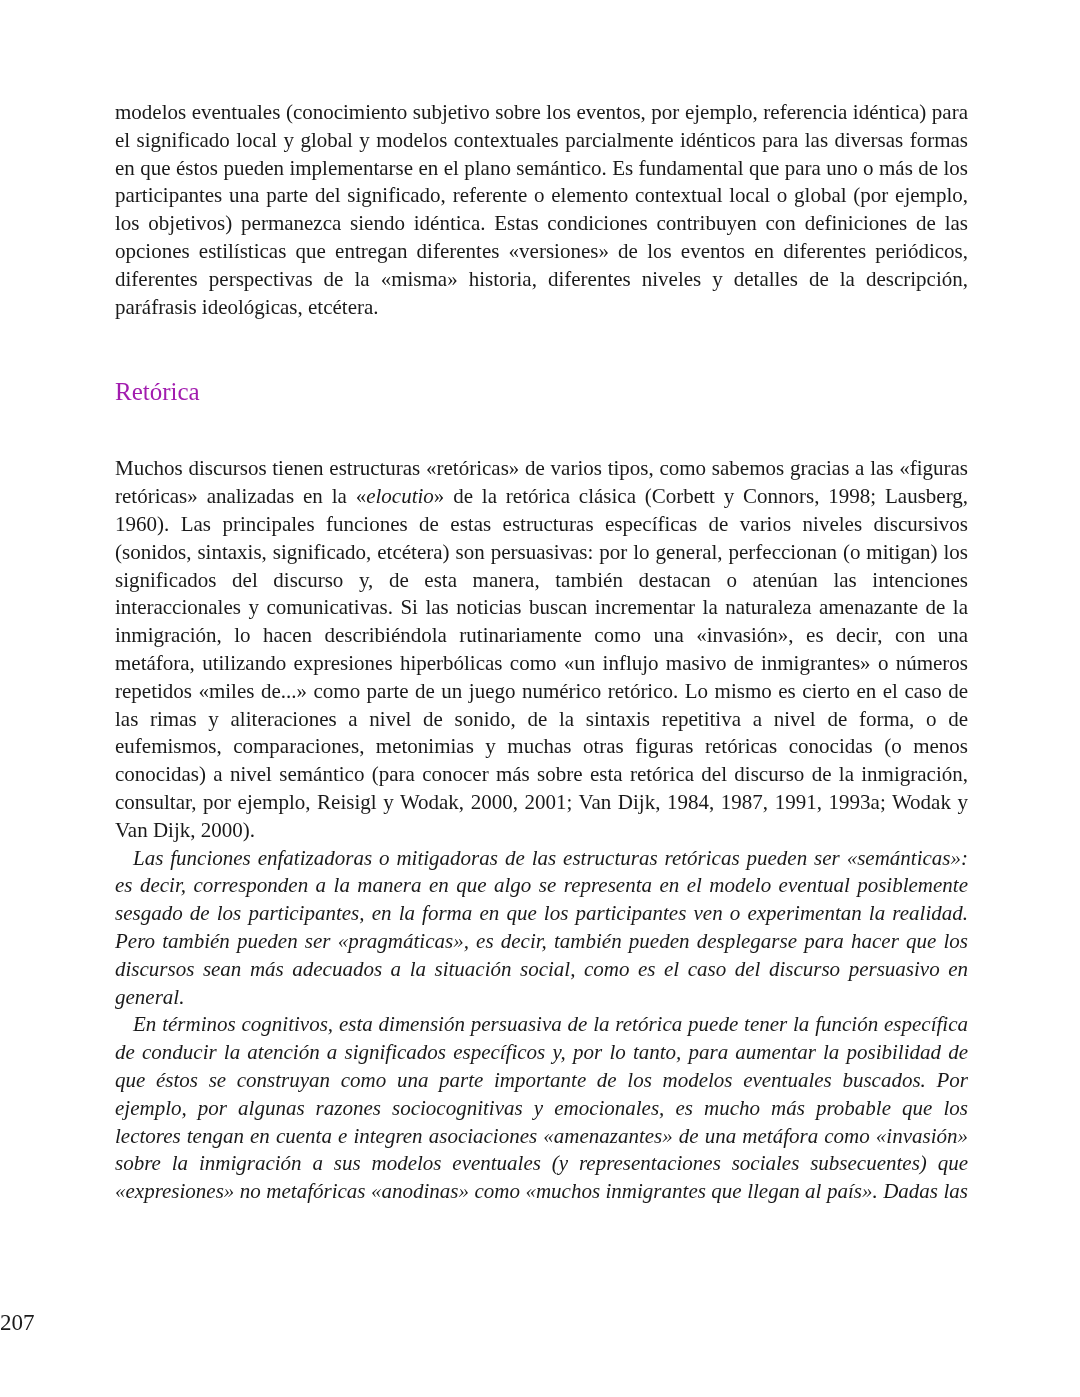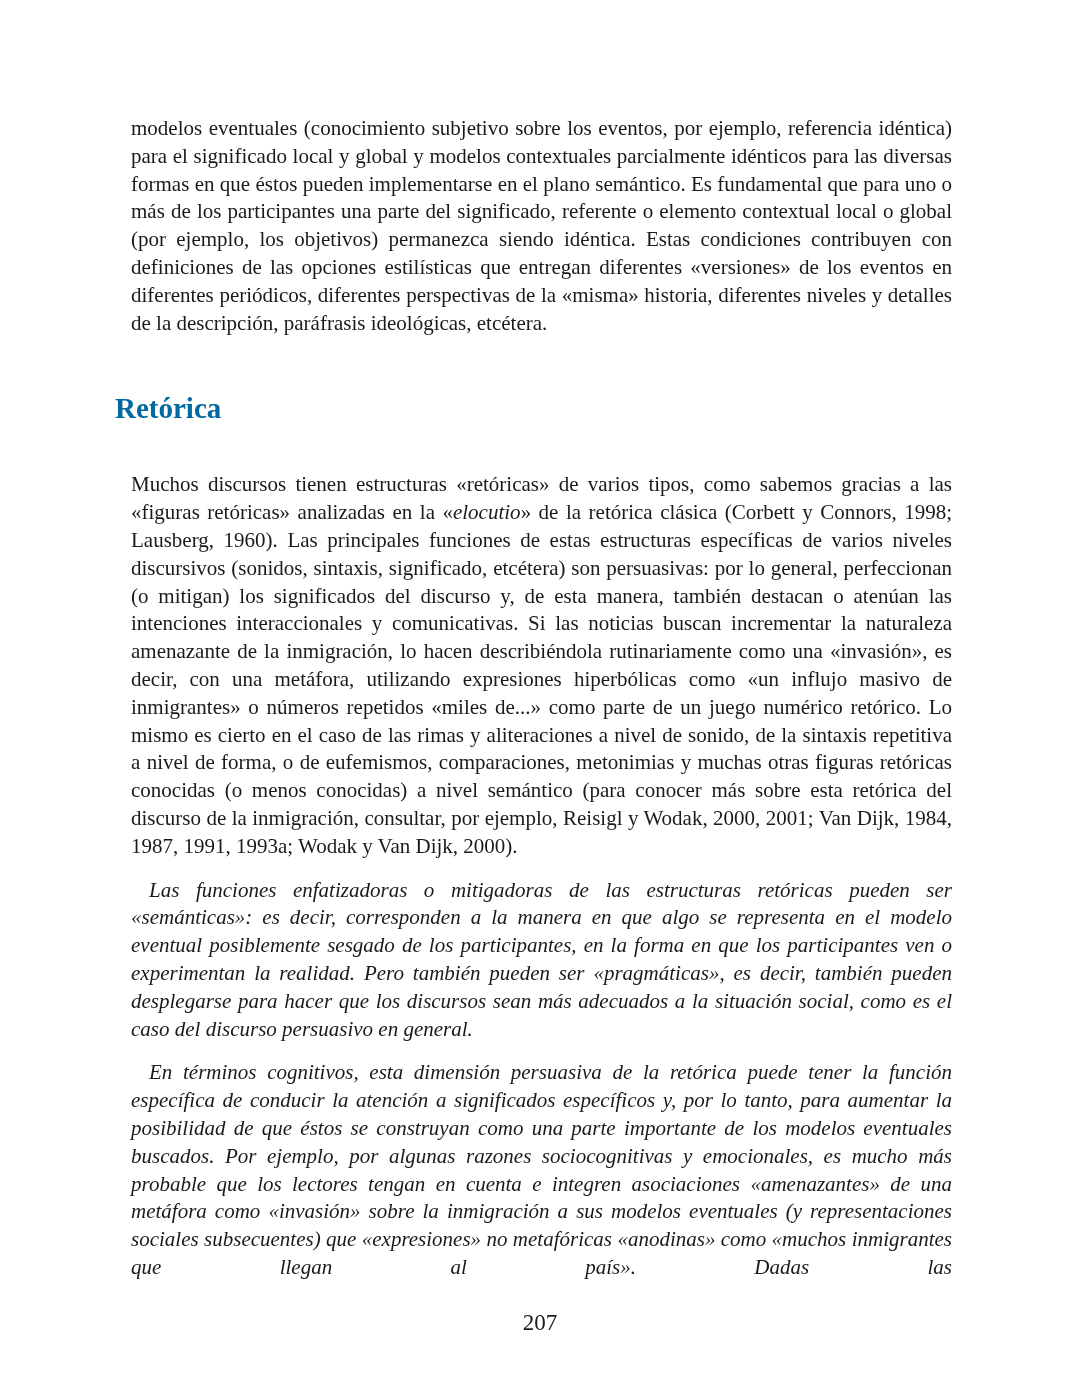--- a/index.html
+++ b/index.html
@@ -23,7 +23,7 @@
     width: 853px;
   }
   .par {
-    margin: 16px;
+    margin: 0;
     font-size: 21px;
     line-height: 27.8px;
     text-align: justify;

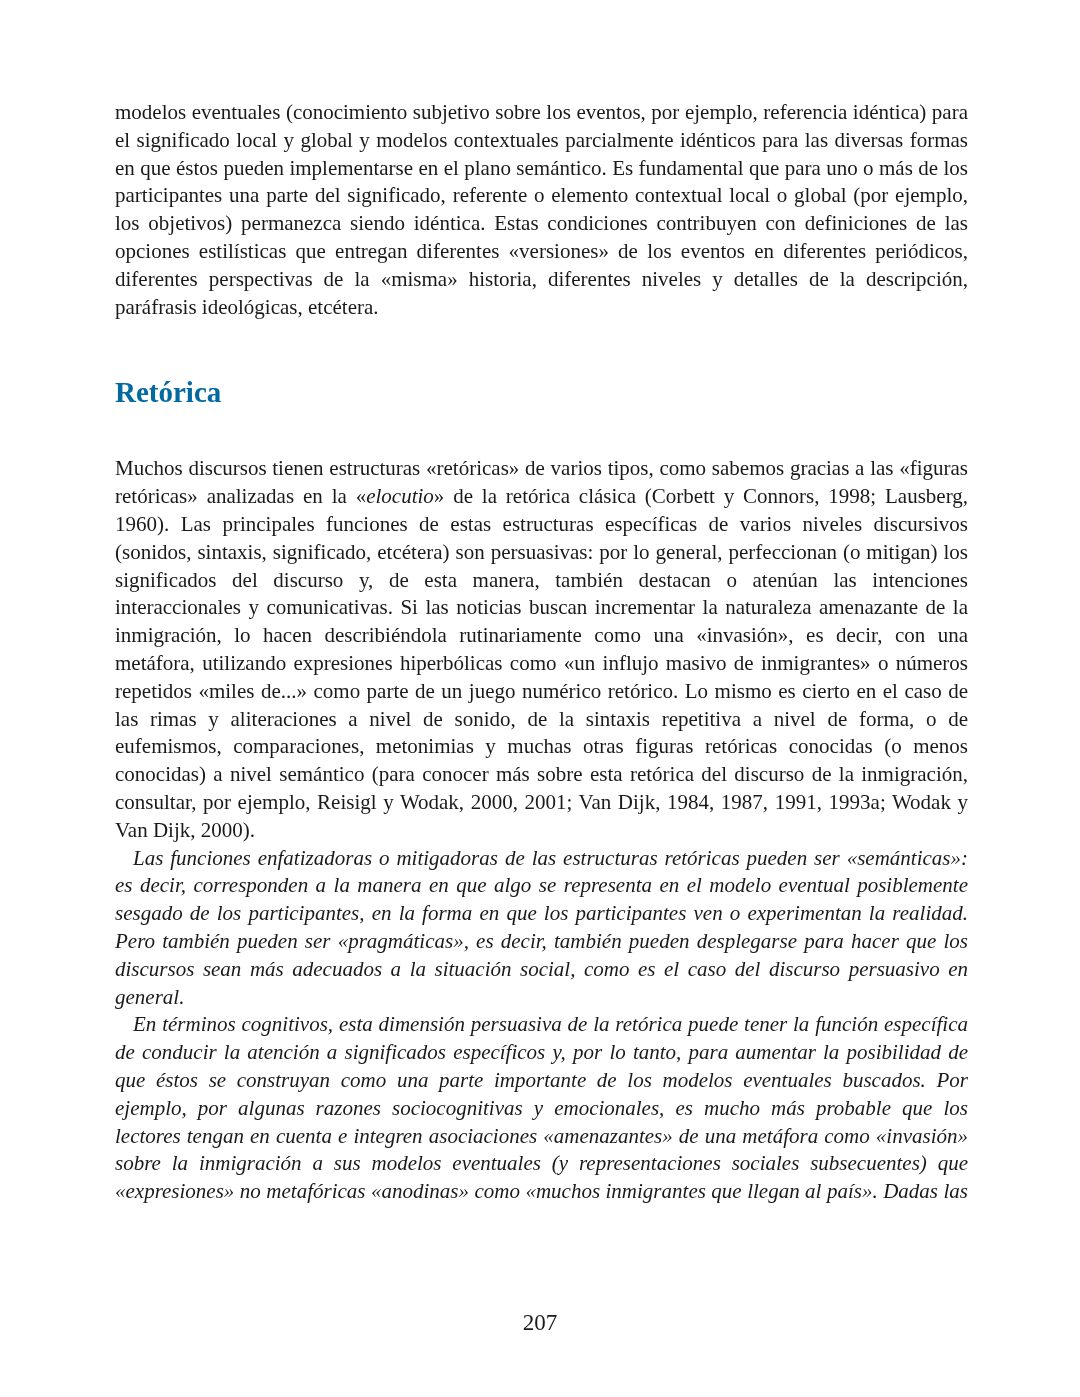--- a/index.html
+++ b/index.html
@@ -35,10 +35,10 @@
   .italic { }
   .heading {
     margin: 55px 0 47px 0;
-    font-size: 29px;
+    font-size: 25px;
     line-height: 32px;
-    font-weight: bold;
-    color: #0369a1;
+    font-weight: normal;
+    color: #a21caf;
   }
   .page-footer {
     position: absolute;

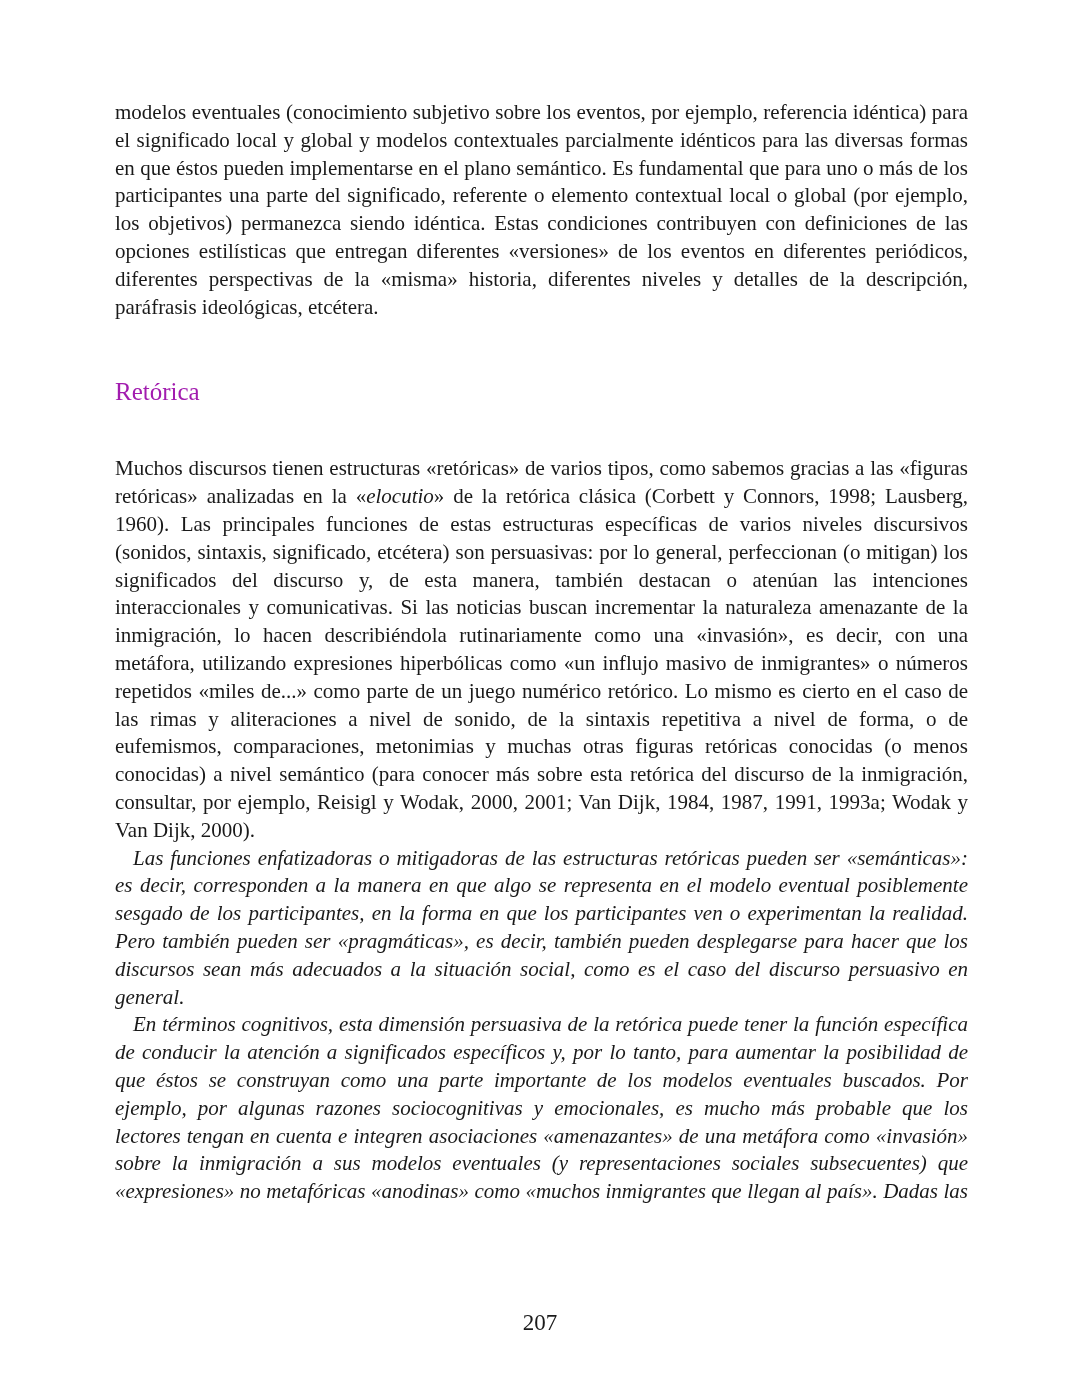--- a/index.html
+++ b/index.html
@@ -45,7 +45,7 @@
     left: 0;
     top: 1310px;
     width: 100%;
-    text-align: center;
+    text-align: left;
     font-size: 23px;
     color: #1a1a1a;
   }

